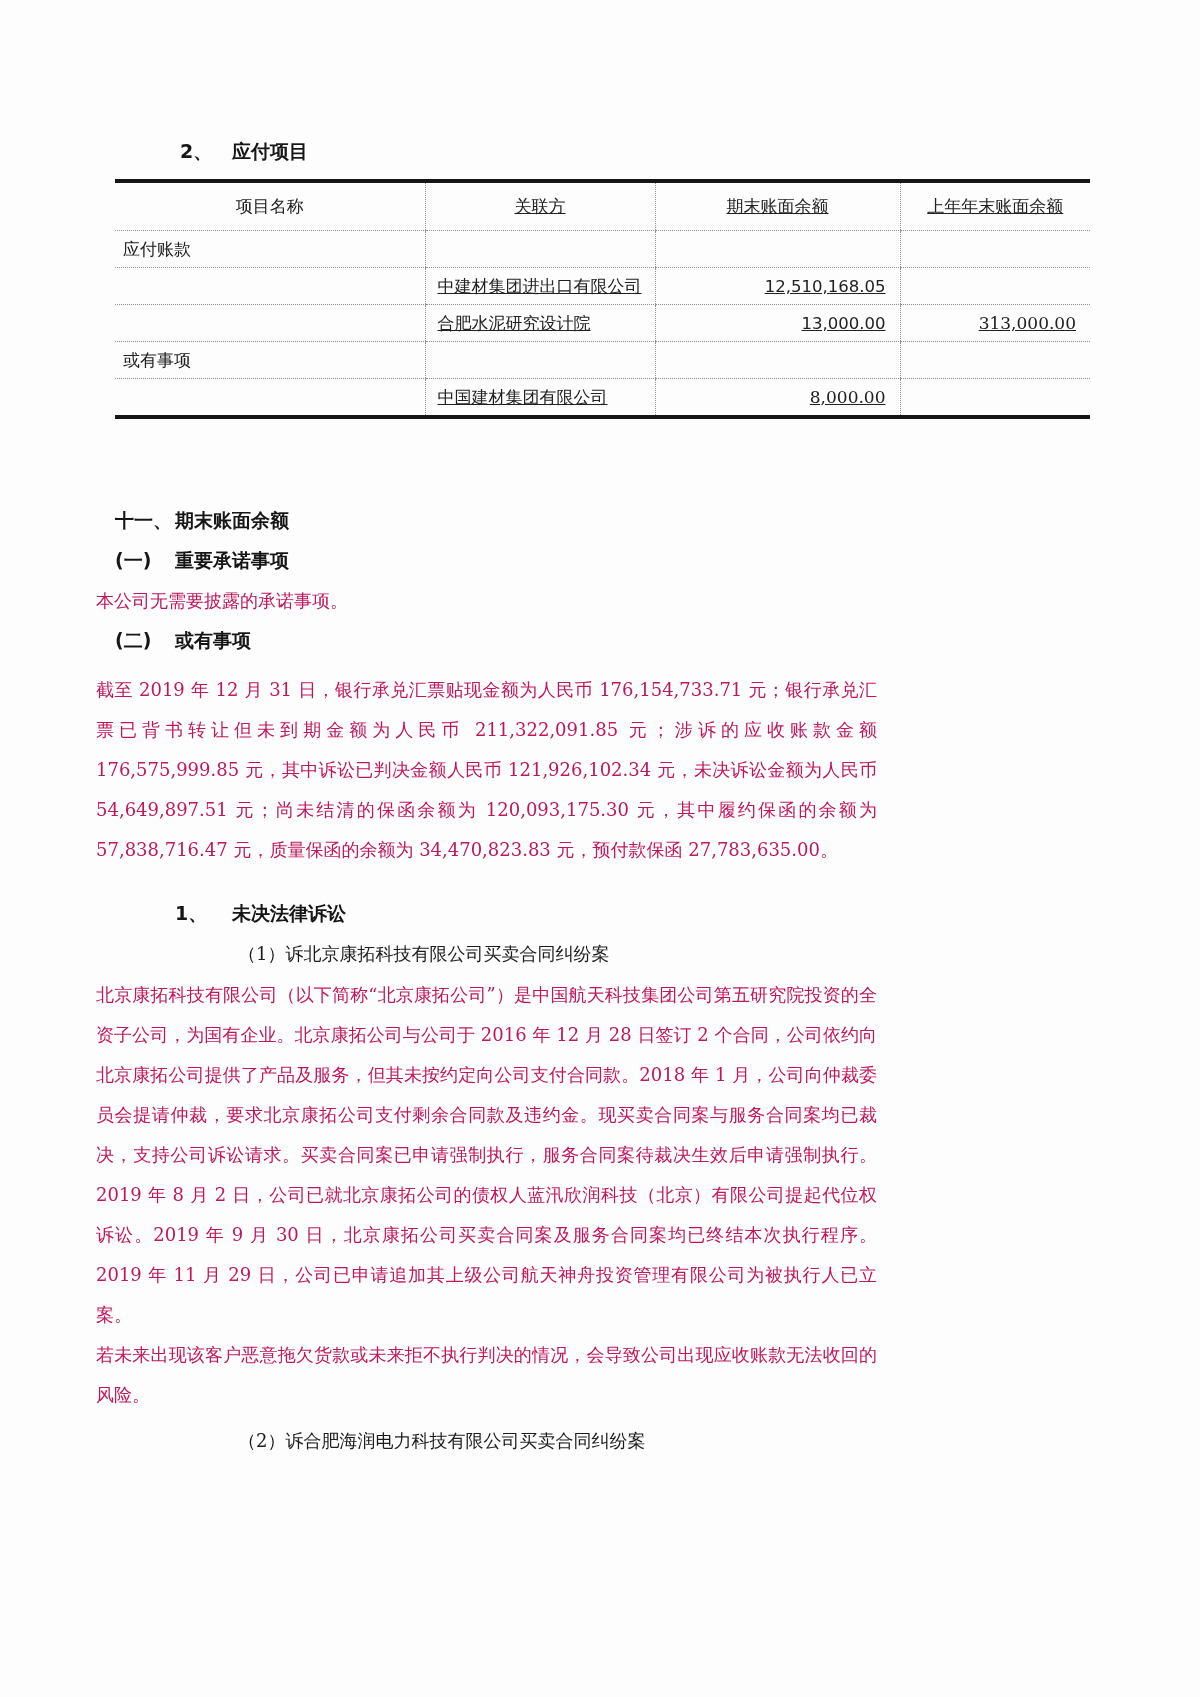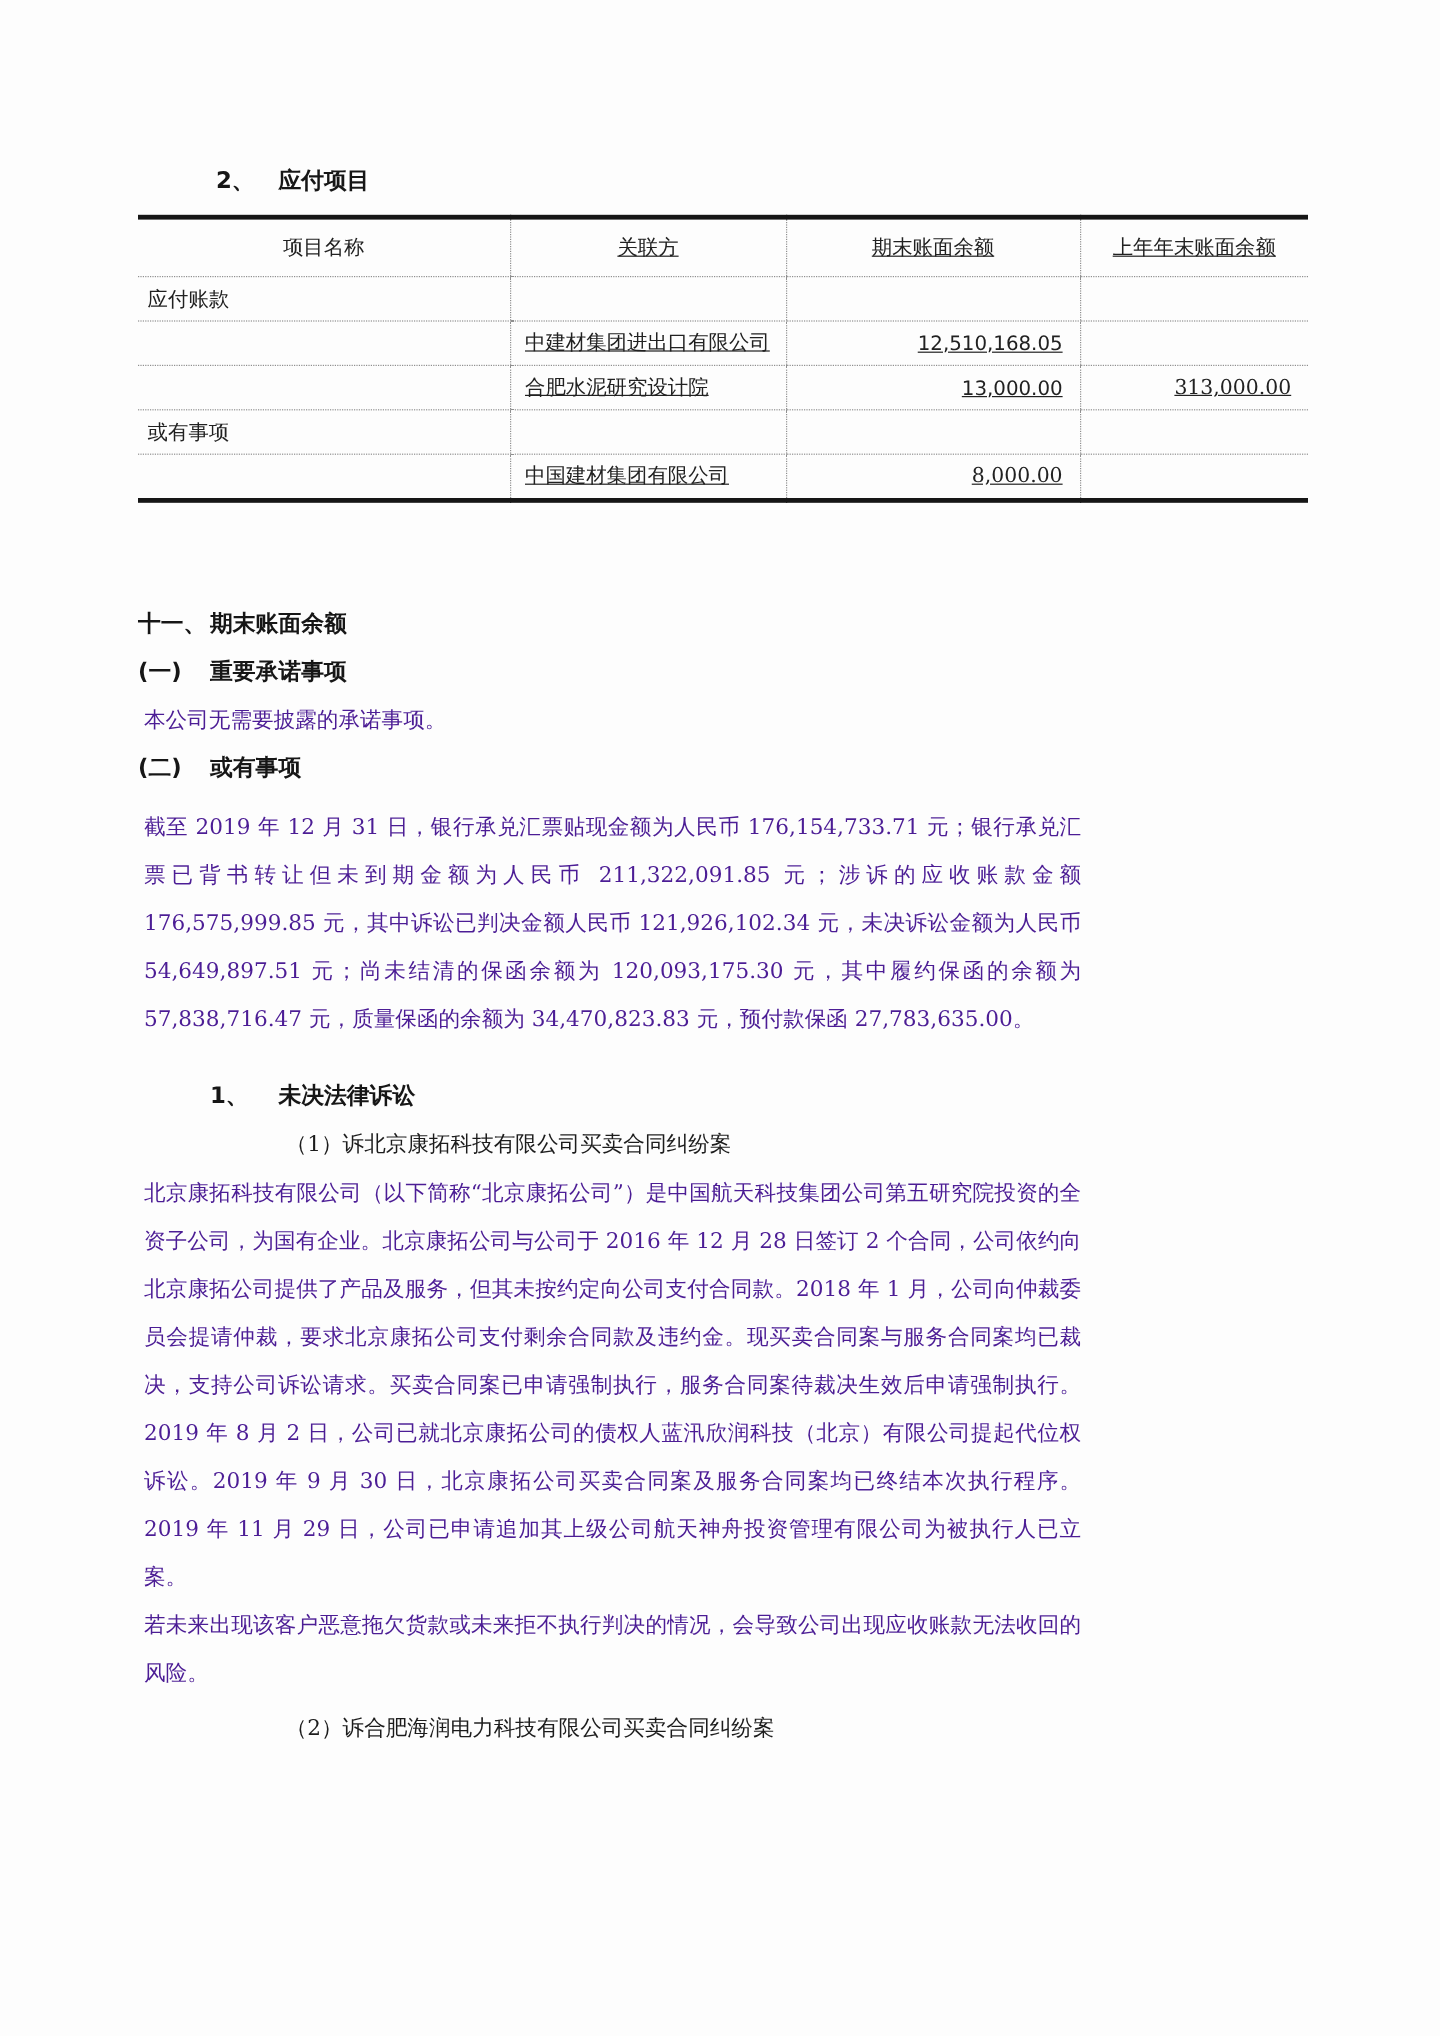--- a/index.html
+++ b/index.html
@@ -44,7 +44,7 @@
   .amt-sans { font-family:"DejaVu Sans","Liberation Sans",sans-serif; font-weight:bold; font-size:16.5px; }
 
   
-  .para { margin-left:120px; width:781px; font-size:18px; line-height:40px; color:#4c1d95; }
+  .para { margin-left:96px; width:781px; font-size:18px; line-height:40px; color:#be185d; }
   .para-just { text-align:justify; text-justify:inter-ideograph; }
   .para-single { line-height:27px; margin-top:13px; }
   .p-contingent { margin-top:16px; }

